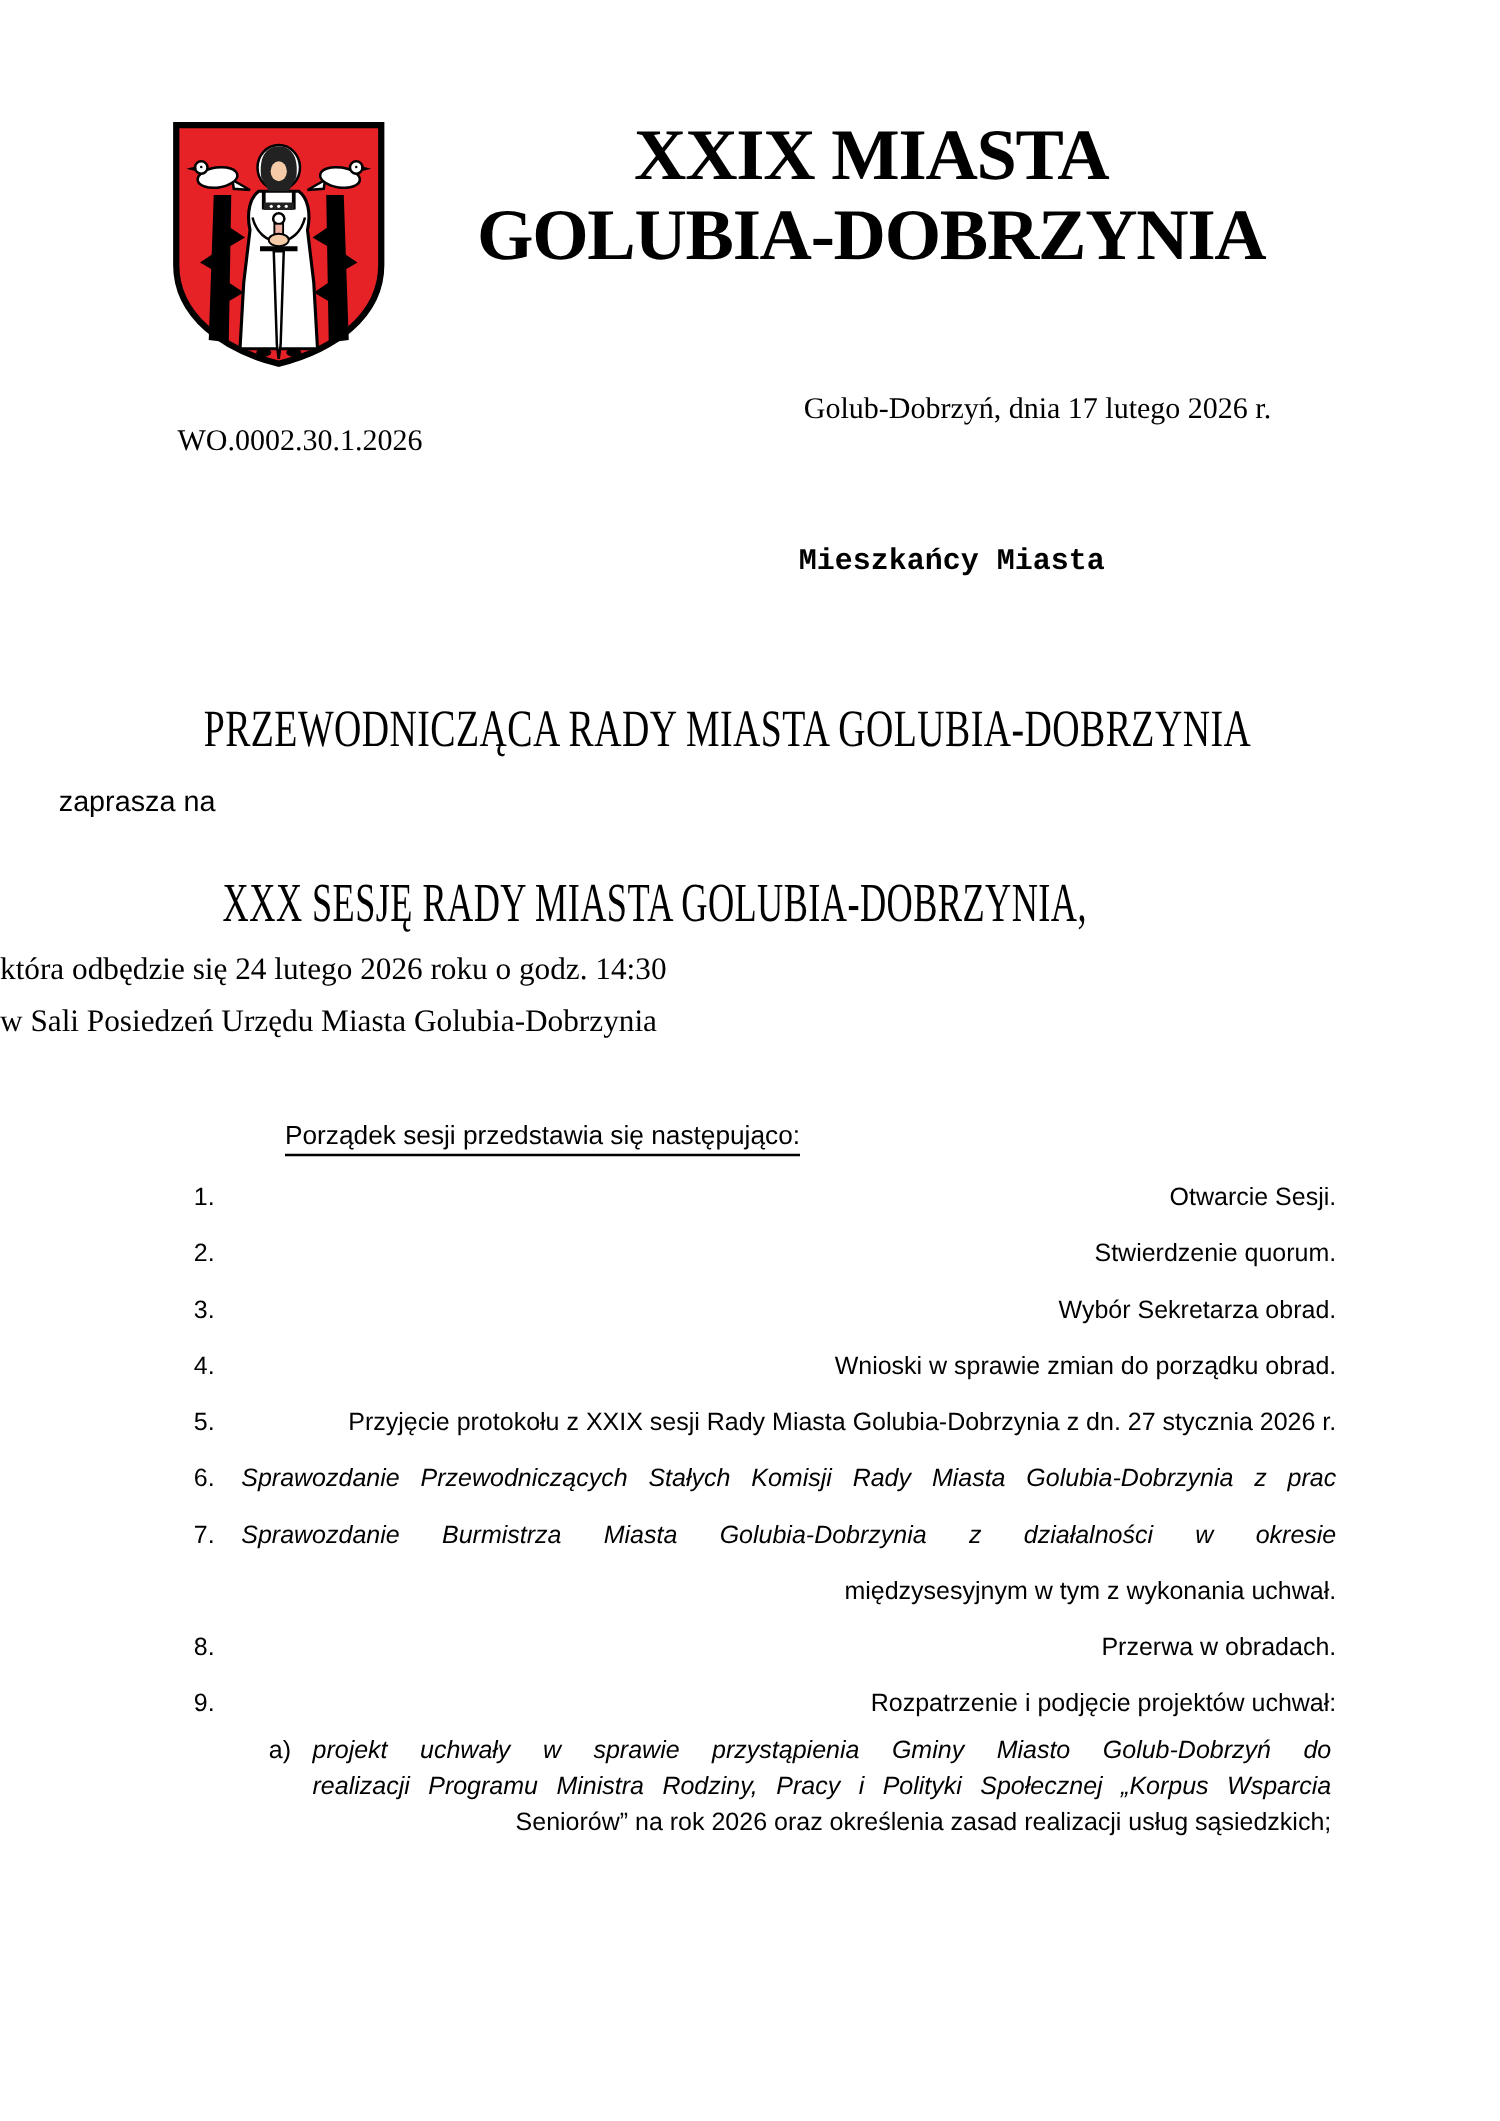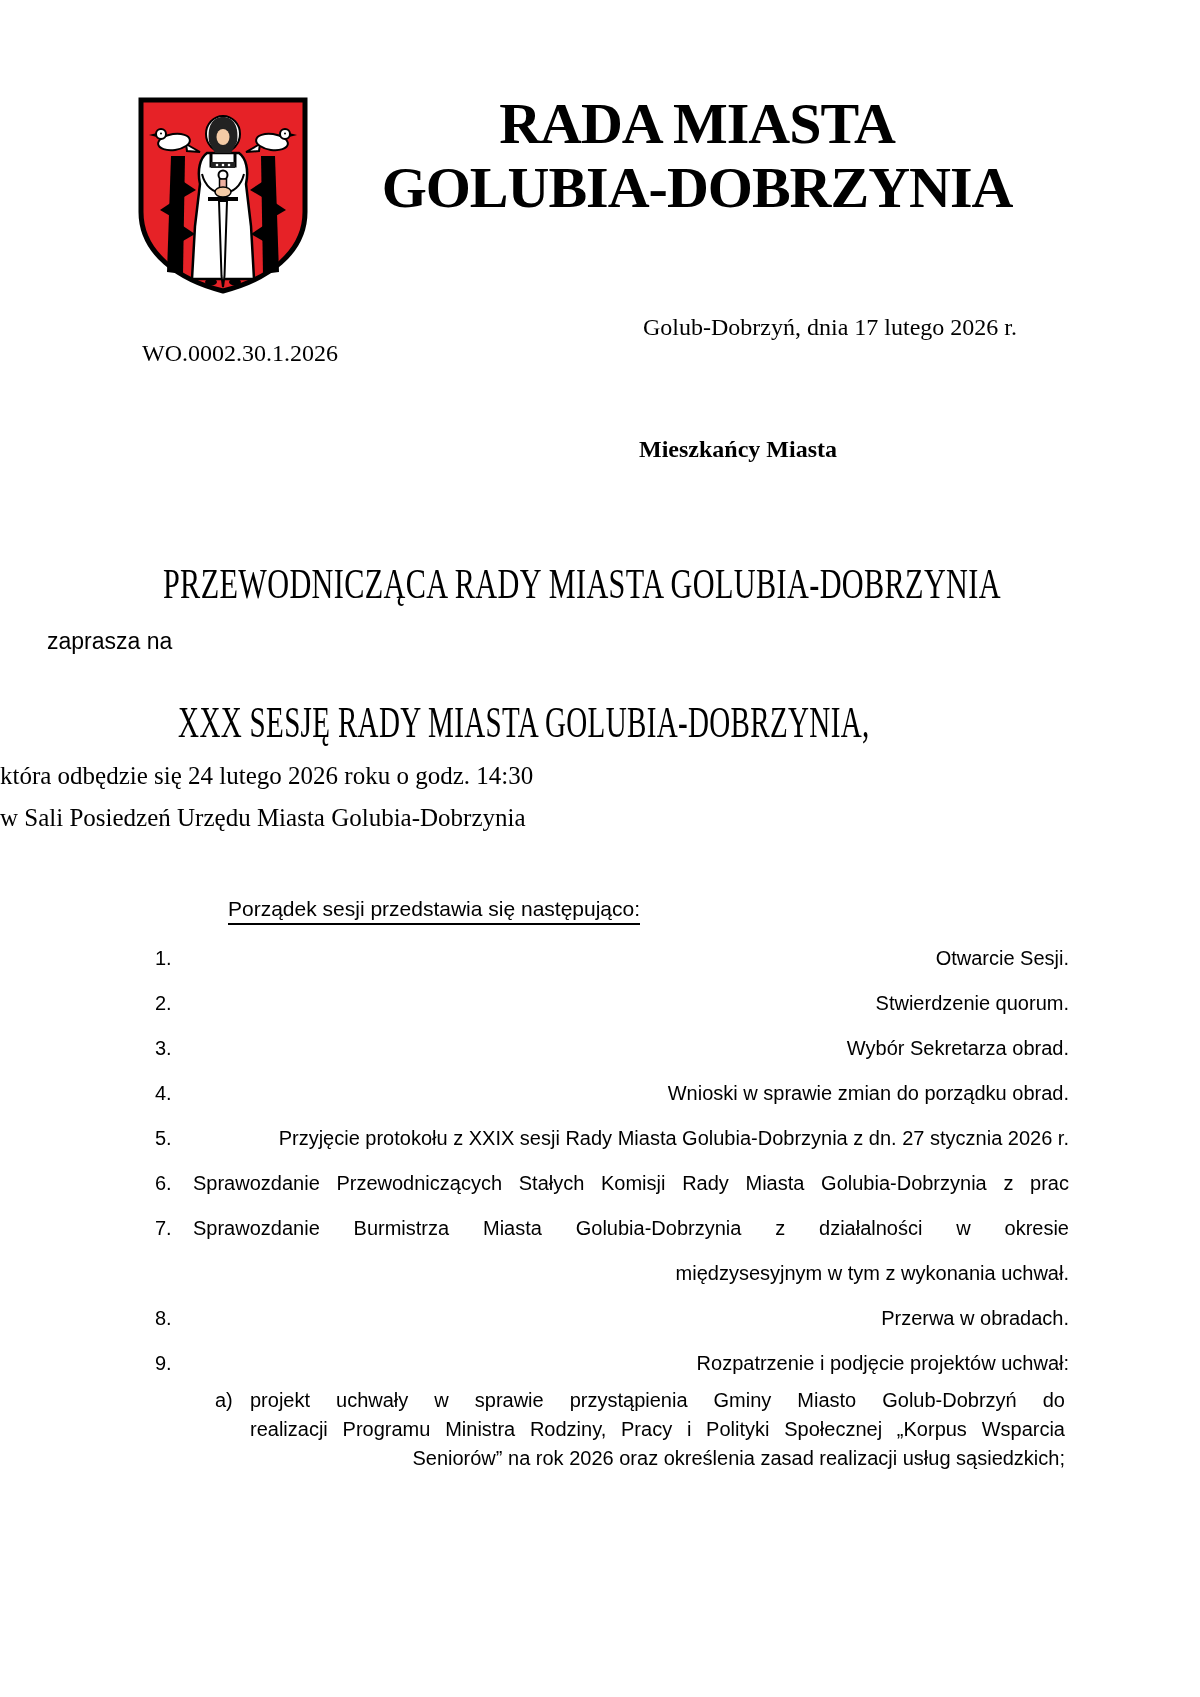--- a/index.html
+++ b/index.html
@@ -101,7 +101,7 @@
   </svg>
 
   <div class="org-title">
-    <div>RADA MIASTA</div>
+    <div>XXIX MIASTA</div>
     <div>GOLUBIA-DOBRZYNIA</div>
   </div>
 

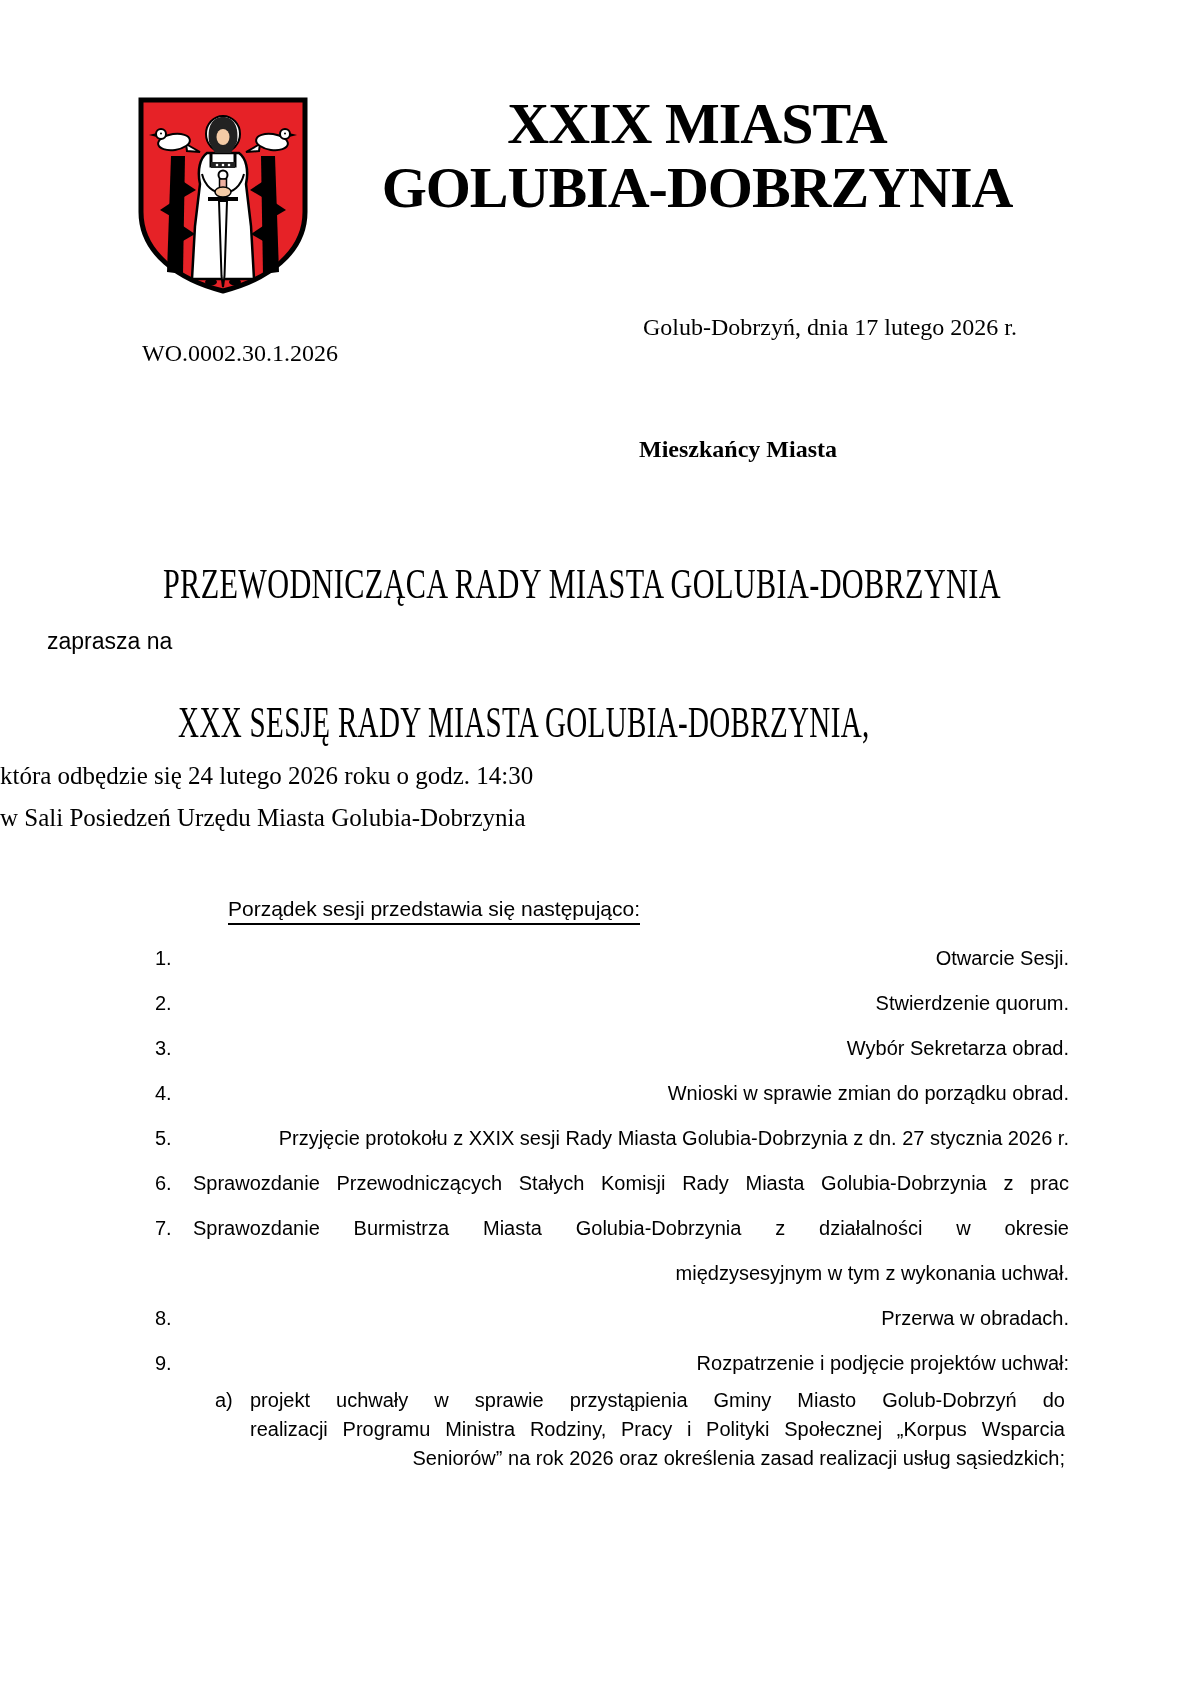--- a/index.html
+++ b/index.html
@@ -16,7 +16,7 @@
   }
   .place-date { position:absolute; left:643px; top:314px; font-size:24px; white-space:nowrap; }
   .ref-number { position:absolute; left:142px; top:340px; font-size:24px; white-space:nowrap; }
-  .addressee  { position:absolute; left:639px; top:436px; font-size:24px; font-weight:bold; white-space:nowrap; }
+  .addressee  { position:absolute; left:639px; top:436px; font-size:24px; font-weight:bold; white-space:nowrap;font-family:Liberation Mono, monospace; }
 
   .center-row { position:absolute; left:0; width:1200px; white-space:nowrap; }
   .chairwoman { top:560px; font-size:42px; }

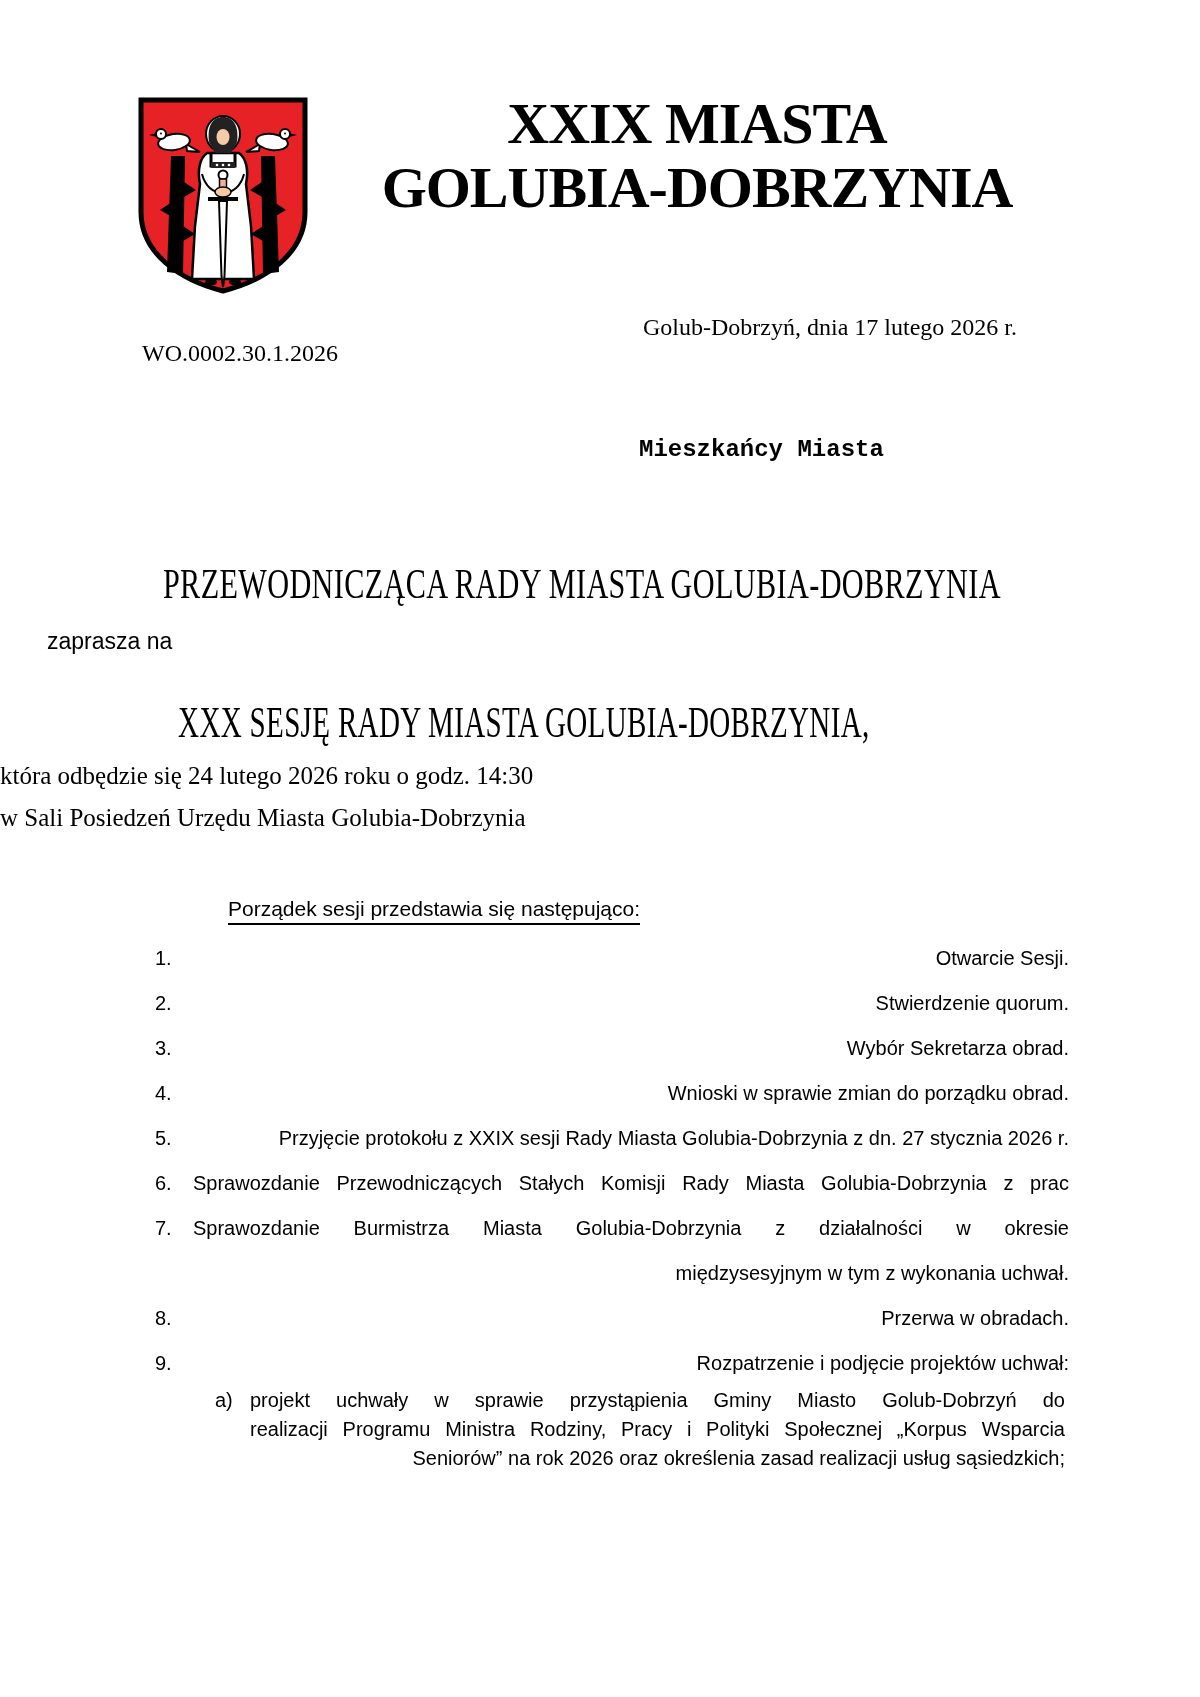--- a/index.html
+++ b/index.html
@@ -41,7 +41,7 @@
   .item > .marker { position:absolute; left:0; top:0; line-height:45px; }
   .txt { width:876px; }
   .line { text-align:right; }
-  .line.j { text-align:justify; text-align-last:justify; }
+  .line.j { text-align:justify; text-align-last:justify;font-style:italic; }
   .sub { position:relative; margin-left:22px; padding-left:35px; line-height:29px; }
   .sub > .marker { position:absolute; left:0; top:0; line-height:29px; }
   .sub .txt { width:815px; }

